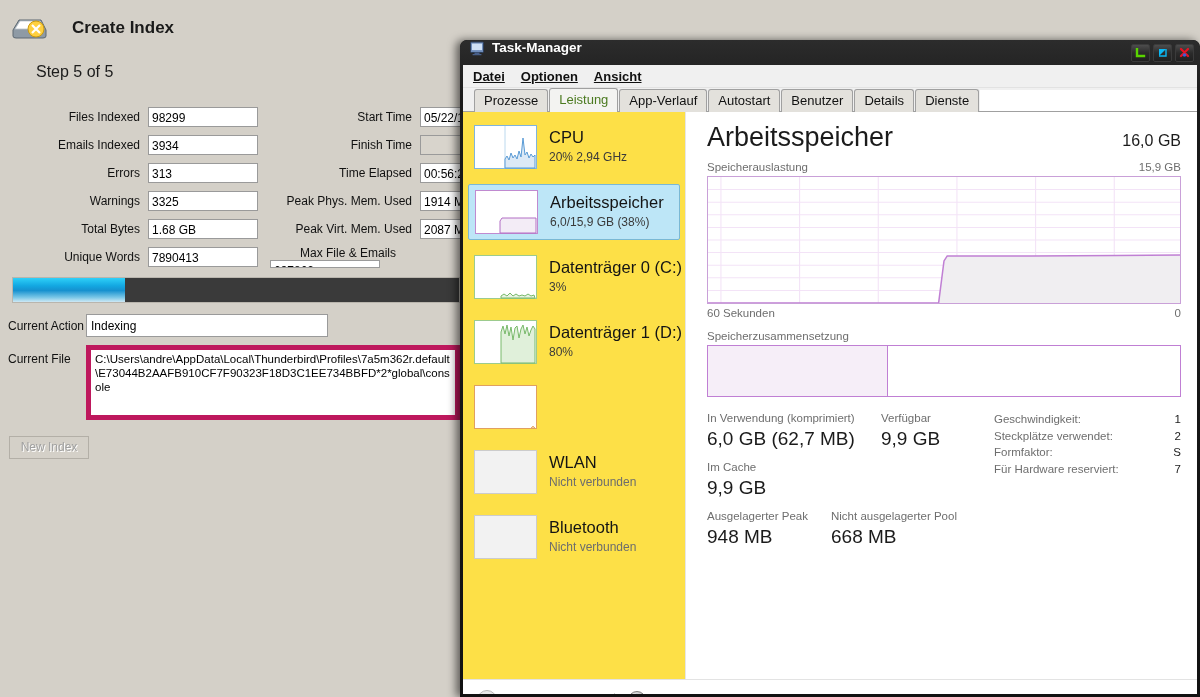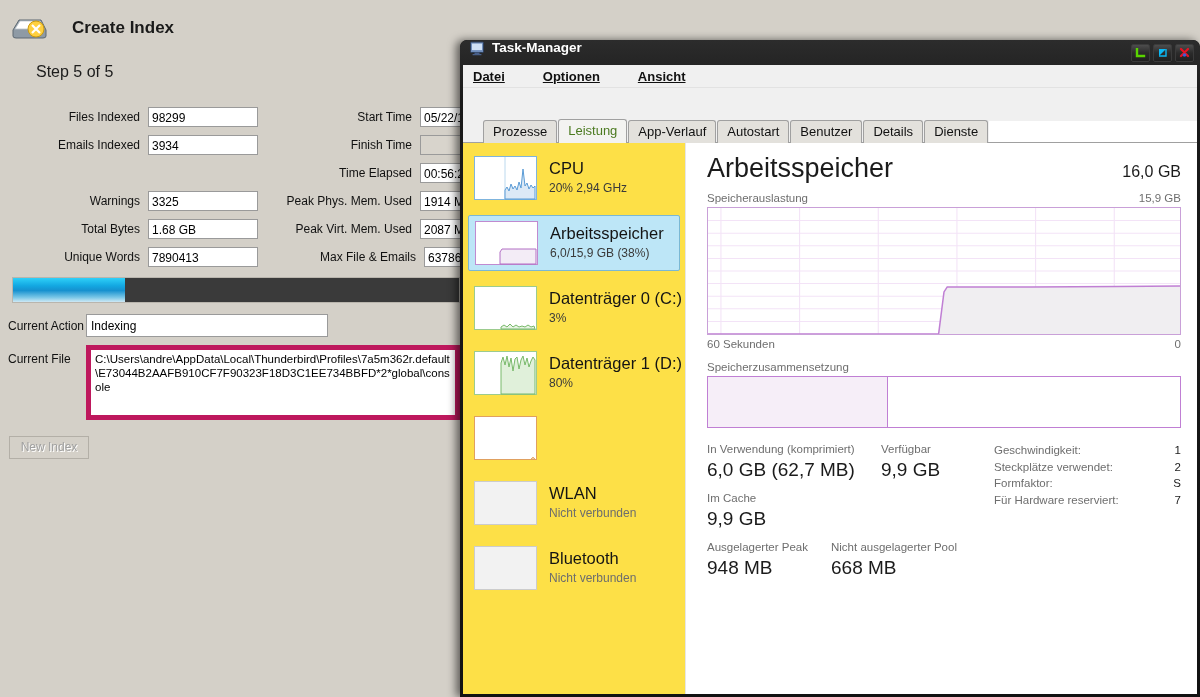--- a/index.html
+++ b/index.html
@@ -98,7 +98,7 @@
   }
   #tm-menubar {
     height: 22px; background: #f0f0f0; display: flex; align-items: center;
-    padding-left: 10px; gap: 38px;
+    padding-left: 10px; gap: 16px;
     border-bottom: 1px solid #e2e2e2;
   }
   .menu-item { font-size: 13px; color: #101010; font-family: "Liberation Sans", sans-serif; font-weight: bold; }

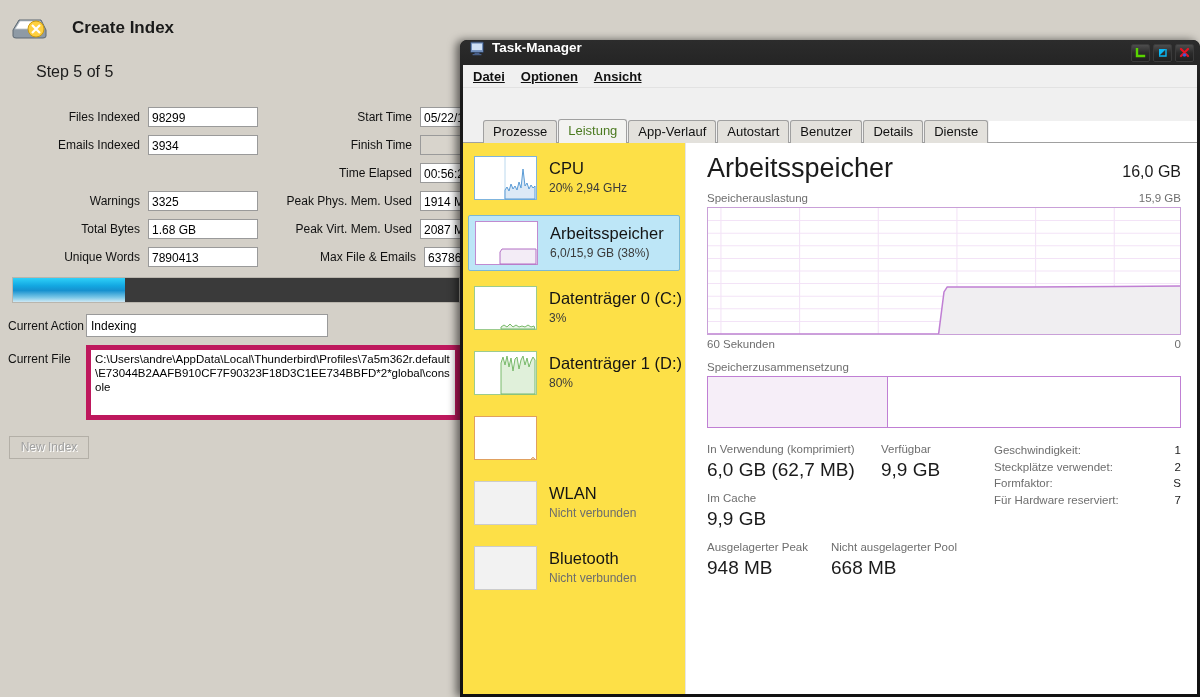--- a/index.html
+++ b/index.html
@@ -106,7 +106,7 @@
 
   #tm-tabstrip {
     height: 24px; background: #f0f0f0; display: flex; align-items: flex-end;
-    padding-left: 20px; position: relative; margin-top: 31px;
+    padding-left: 11px; position: relative;
   }
   #tm-tabstrip::after {
     content:''; position:absolute; left:0; right:0; bottom:0; height:1px; background:#a0a0a0;

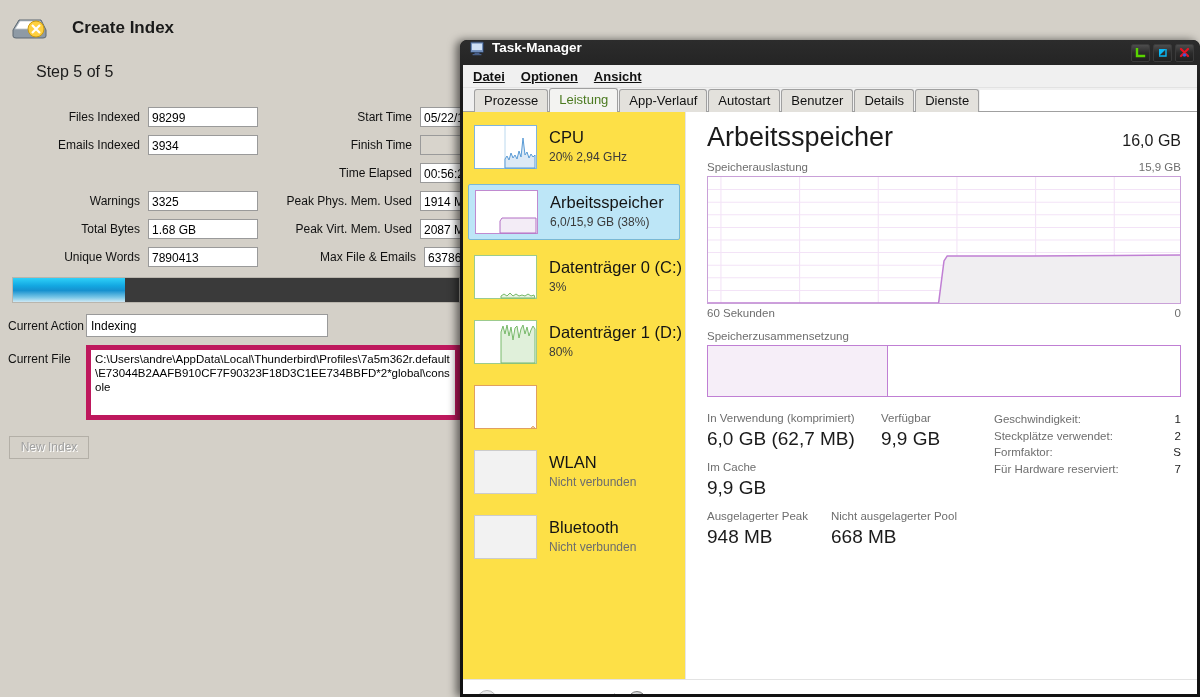--- a/index.html
+++ b/index.html
@@ -220,6 +220,10 @@
     <div class="field-row" style="left:40px; top:134px;">
       <span class="field-label" style="width:100px;">Emails Indexed</span>
       <span class="field-box" style="width:110px; margin-left:8px;">3934</span>
+    </div>
+    <div class="field-row" style="left:40px; top:162px;">
+      <span class="field-label" style="width:100px;">Errors</span>
+      <span class="field-box" style="width:110px; margin-left:8px;">313</span>
     </div>
     <div class="field-row" style="left:40px; top:190px;">
       <span class="field-label" style="width:100px;">Warnings</span>

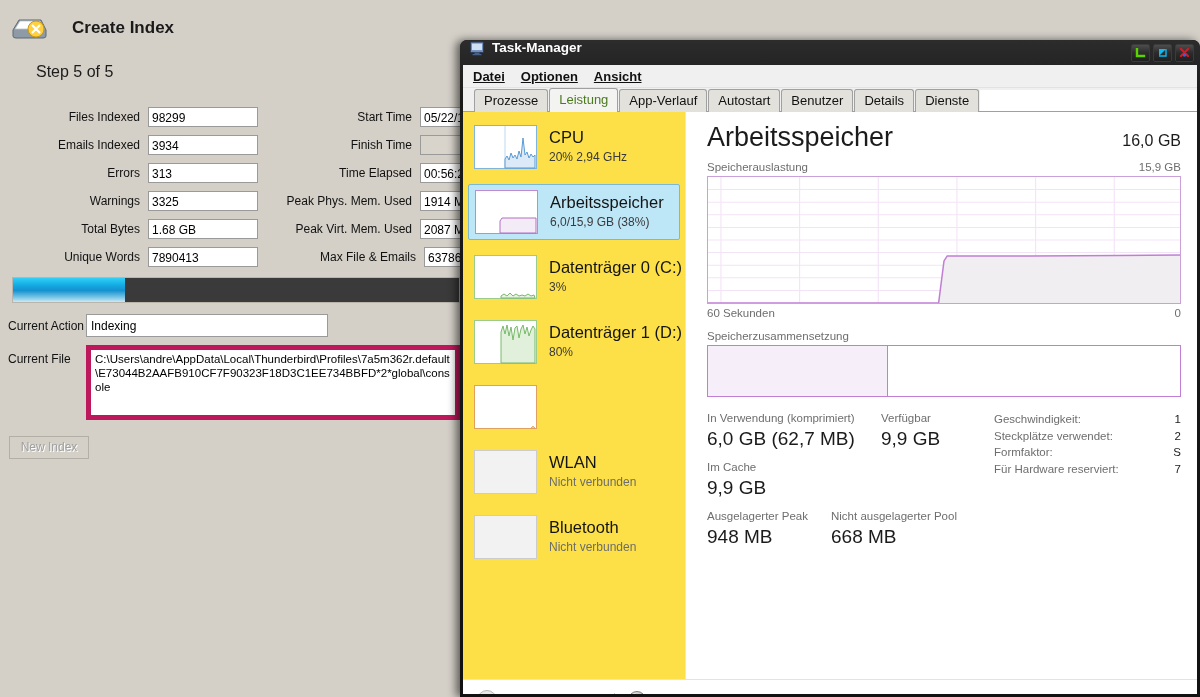--- a/index.html
+++ b/index.html
@@ -258,7 +258,7 @@
       <span class="field-label" style="width:150px;">Peak Virt. Mem. Used</span>
       <span class="field-box" style="width:110px; margin-left:8px;">2087 MB</span>
     </div>
-    <div class="field-row" style="left:266px; top:246px;">
+    <div class="field-row" style="left:246px; top:246px;flex-direction:column;">
       <span class="field-label" style="width:150px;">Max File &amp; Emails</span>
       <span class="field-box" style="width:110px; margin-left:8px;">637862</span>
     </div>

